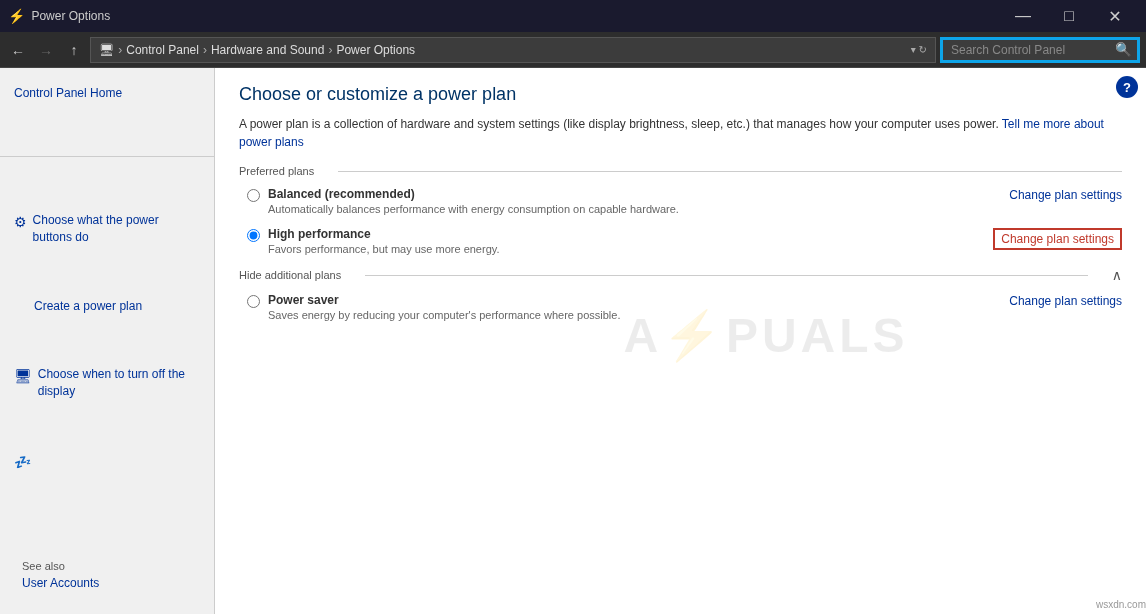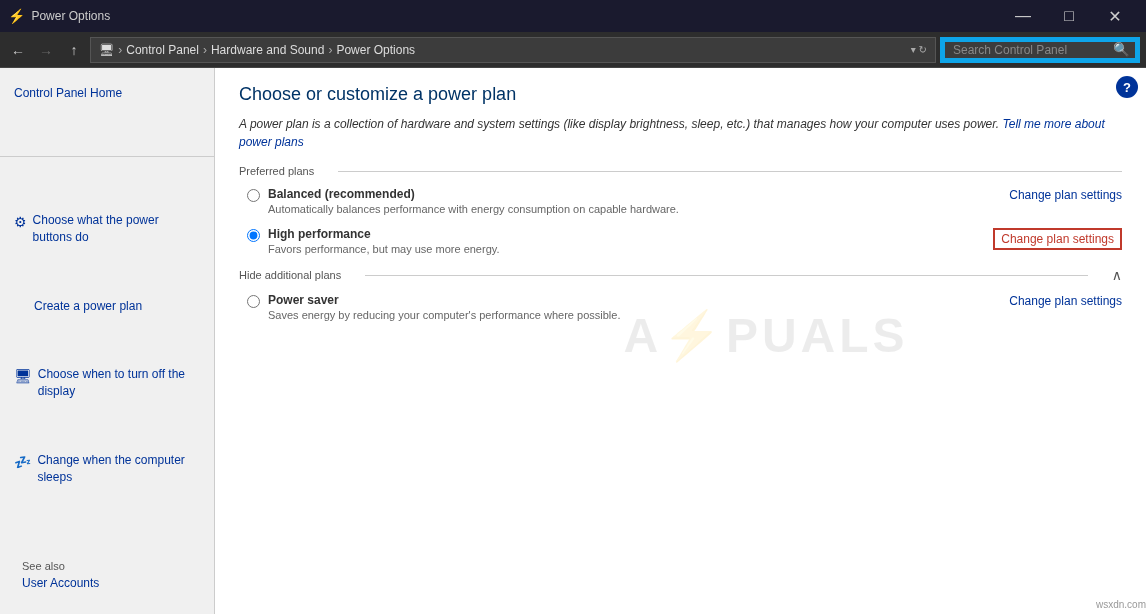--- a/index.html
+++ b/index.html
@@ -62,7 +62,7 @@
       display: flex;
       align-items: center;
       background: #3c3c3c;
-      border: 5px solid #0ea5e9;
+      border: 3px solid #0ea5e9;
       height: 26px;
       width: 200px;
     }

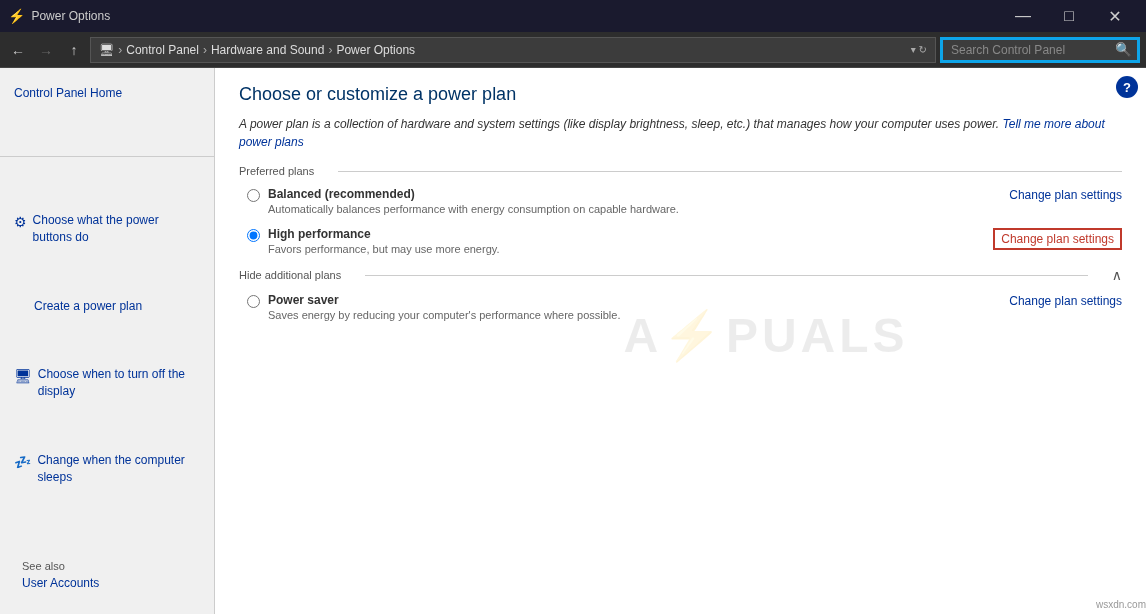--- a/index.html
+++ b/index.html
@@ -148,7 +148,6 @@
       color: #333;
       line-height: 1.5;
       margin-bottom: 14px;
-      font-style: italic;
     }
     .intro-link { color: #003399; cursor: pointer; }
 

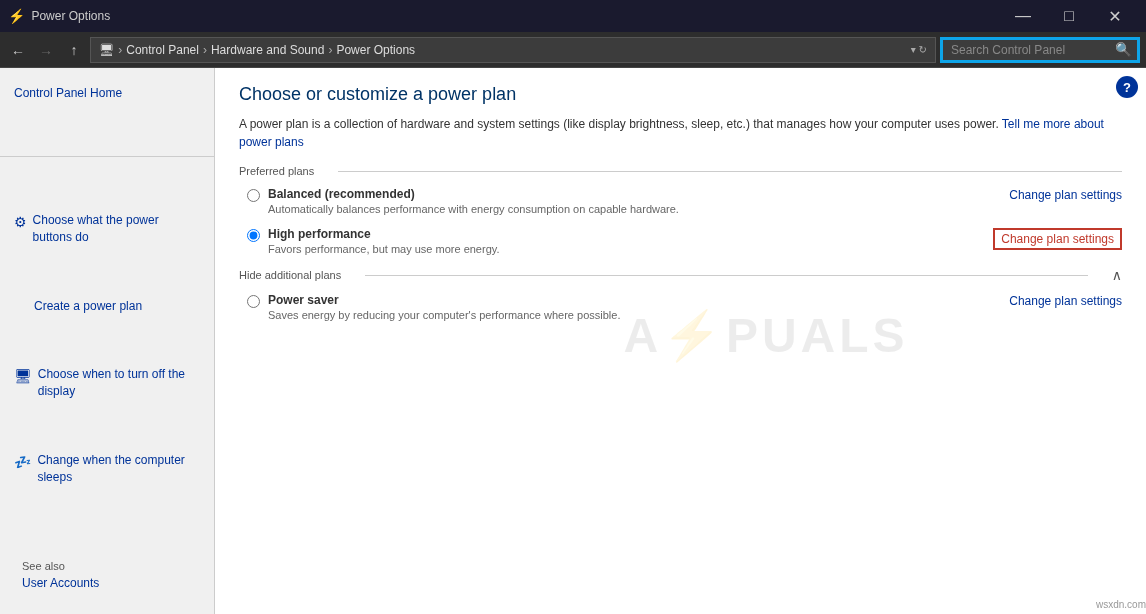--- a/index.html
+++ b/index.html
@@ -297,7 +297,6 @@
 
     <div class="sidebar-item">
       <span class="sidebar-item-icon">💤</span>
-      <span class="sidebar-item-label">Change when the computer sleeps</span>
     </div>
 
     <div class="sidebar-bottom">

